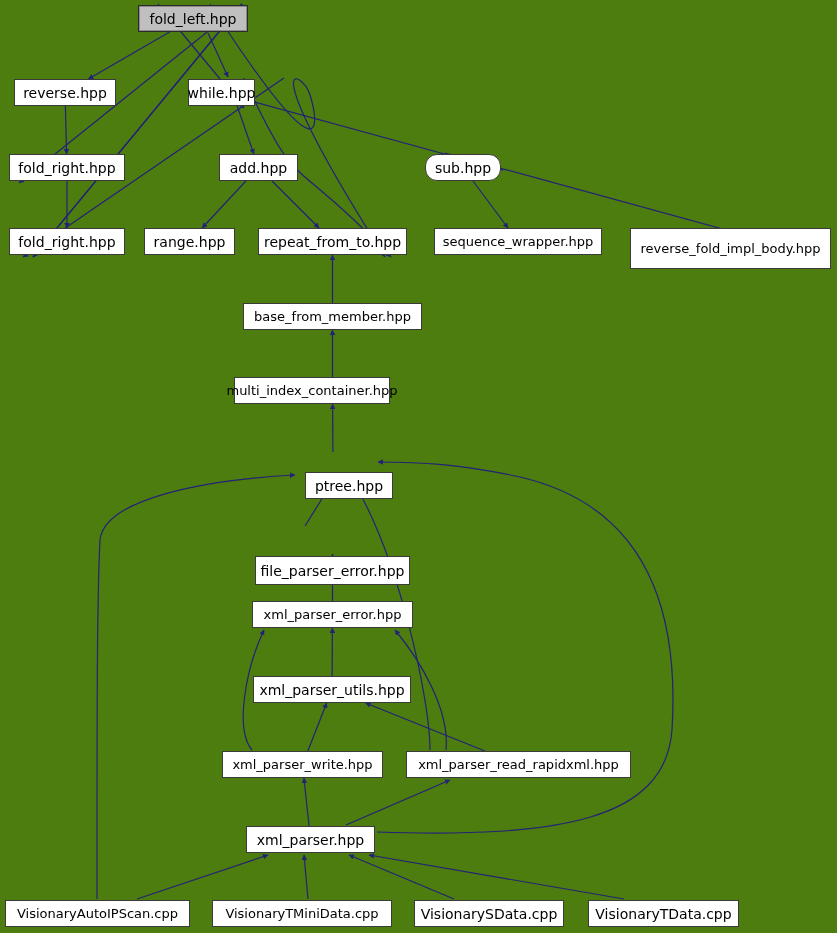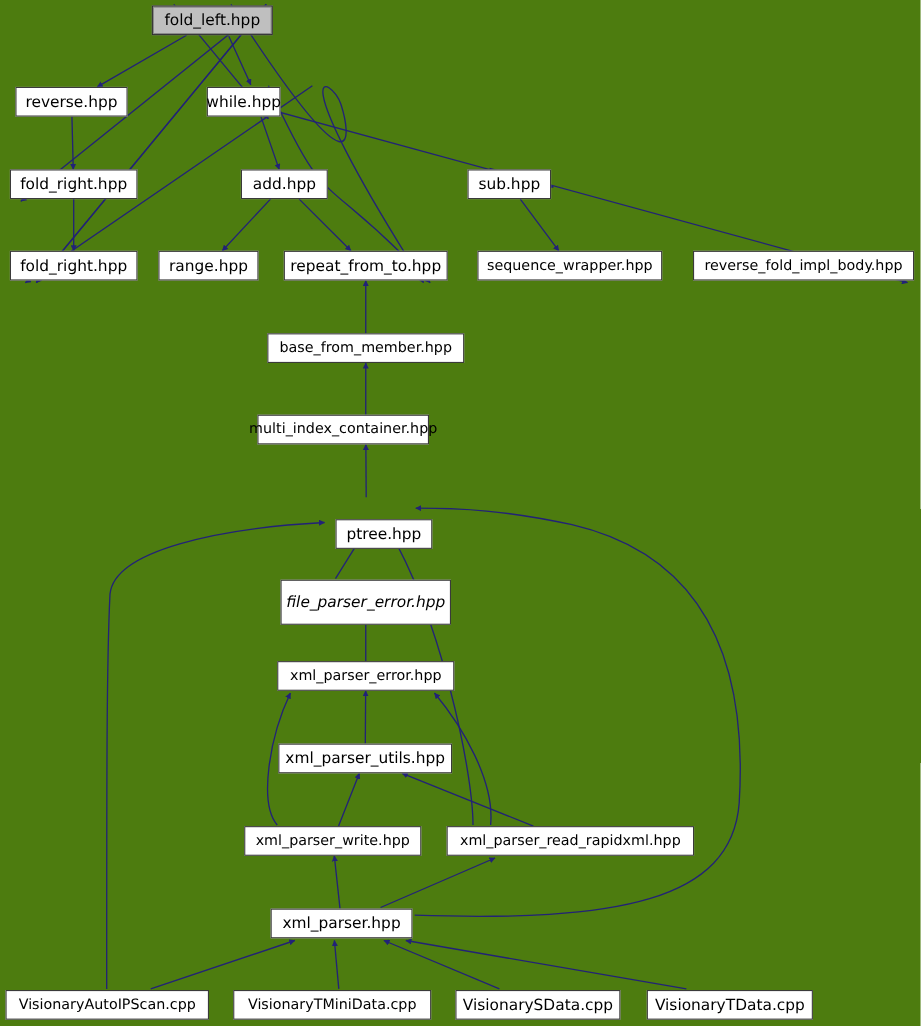--- a/index.html
+++ b/index.html
@@ -88,7 +88,7 @@
       <div class="node" style="left: 188px; top: 79px; width: 67px; height: 27px;">while.hpp</div>
       <div class="node" style="left: 9px; top: 154px; width: 116px; height: 27px;">fold_right.hpp</div>
       <div class="node" style="left: 219px; top: 154px; width: 79px; height: 27px;">add.hpp</div>
-      <div class="node" style="left: 425px; top: 154px; width: 76px; height: 27px;">sub.hpp</div>
+      <div class="node" style="left: 425px; top: 154px; width: 76px; height: 27px; border-radius: 12px;">sub.hpp</div>
       <div class="node" style="left: 9px; top: 228px; width: 116px; height: 27px;">fold_right.hpp</div>
       <div class="node" style="left: 144px; top: 228px; width: 91px; height: 27px;">range.hpp</div>
       <div class="node" style="left: 258px; top: 228px; width: 149px; height: 27px;">repeat_from_to.hpp</div>

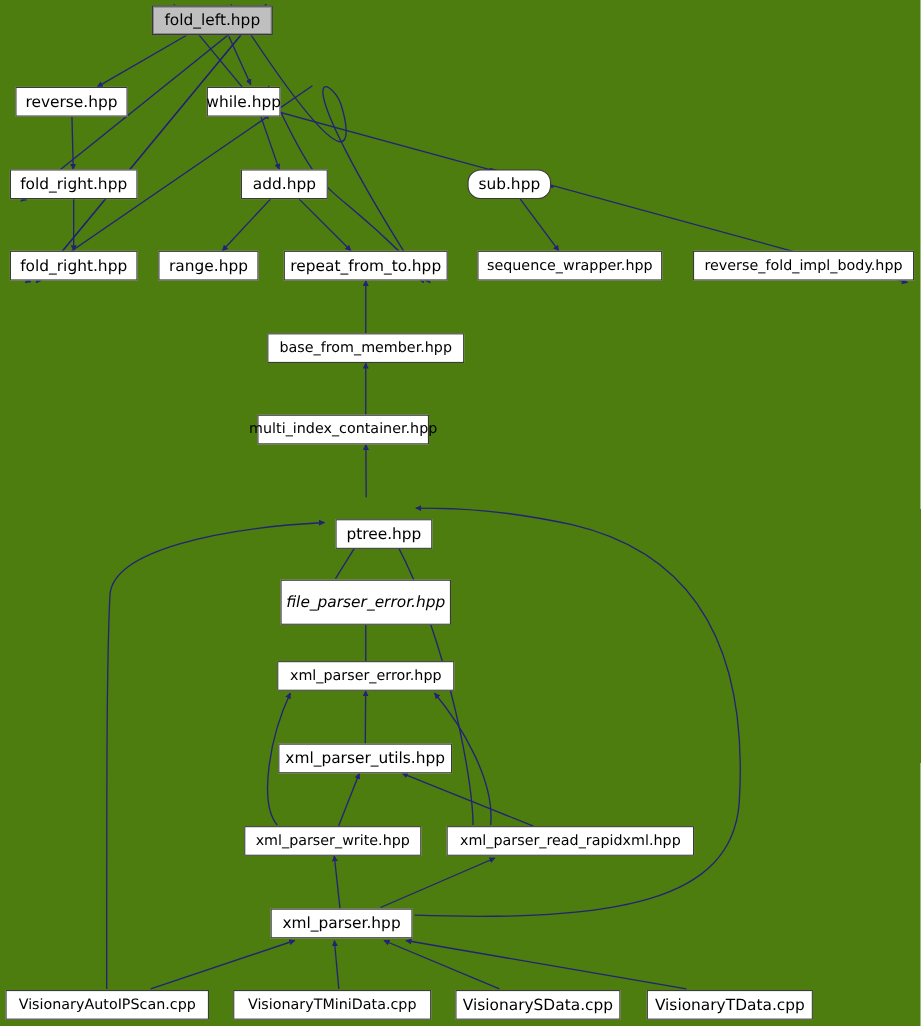--- a/index.html
+++ b/index.html
@@ -93,7 +93,7 @@
       <div class="node" style="left: 144px; top: 228px; width: 91px; height: 27px;">range.hpp</div>
       <div class="node" style="left: 258px; top: 228px; width: 149px; height: 27px;">repeat_from_to.hpp</div>
       <div class="node small" style="left: 434px; top: 228px; width: 168px; height: 27px;">sequence_wrapper.hpp</div>
-      <div class="node small" style="left: 630px; top: 228px; width: 201px; height: 27px;">reverse_fold_impl_body.hpp</div>
+      <div class="node small" style="left: 630px; top: 228px; width: 201px; height: 41px;">reverse_fold_impl_body.hpp</div>
       <div class="node small" style="left: 243px; top: 303px; width: 179px; height: 27px;">base_from_member.hpp</div>
       <div class="node small" style="left: 234px; top: 377px; width: 156px; height: 27px;">multi_index_container.hpp</div>
       <div class="node" style="left: 291px; top: 472px; width: 88px; height: 27px; margin-left: 14px;">ptree.hpp</div>

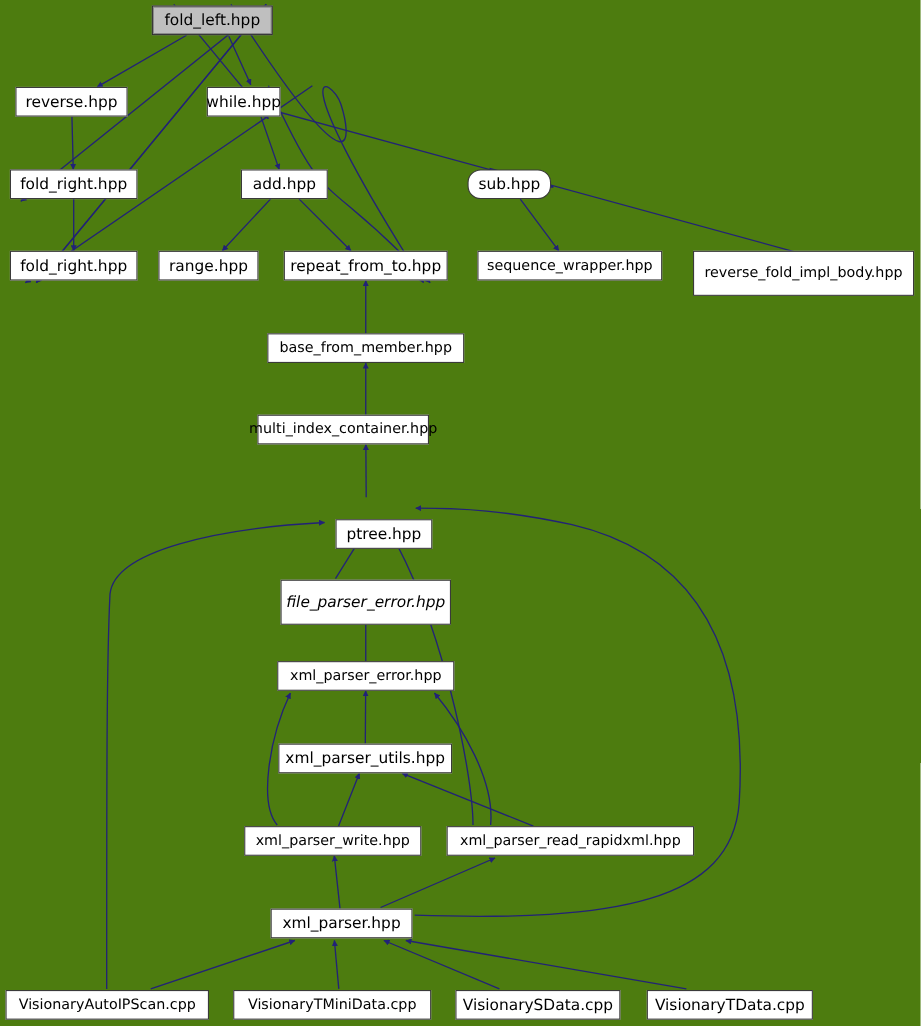--- a/index.html
+++ b/index.html
@@ -97,7 +97,7 @@
       <div class="node small" style="left: 243px; top: 303px; width: 179px; height: 27px;">base_from_member.hpp</div>
       <div class="node small" style="left: 234px; top: 377px; width: 156px; height: 27px;">multi_index_container.hpp</div>
       <div class="node" style="left: 291px; top: 472px; width: 88px; height: 27px; margin-left: 14px;">ptree.hpp</div>
-      <div class="node" style="left: 255px; top: 527px; width: 155px; height: 41px; font-style: italic;">file_parser_error.hpp</div>
+      <div class="node" style="left: 255px; top: 556px; width: 155px; height: 29px;">file_parser_error.hpp</div>
       <div class="node small" style="left: 252px; top: 601px; width: 161px; height: 27px;">xml_parser_error.hpp</div>
       <div class="node" style="left: 253px; top: 676px; width: 158px; height: 27px;">xml_parser_utils.hpp</div>
       <div class="node small" style="left: 222px; top: 751px; width: 161px; height: 27px;">xml_parser_write.hpp</div>

